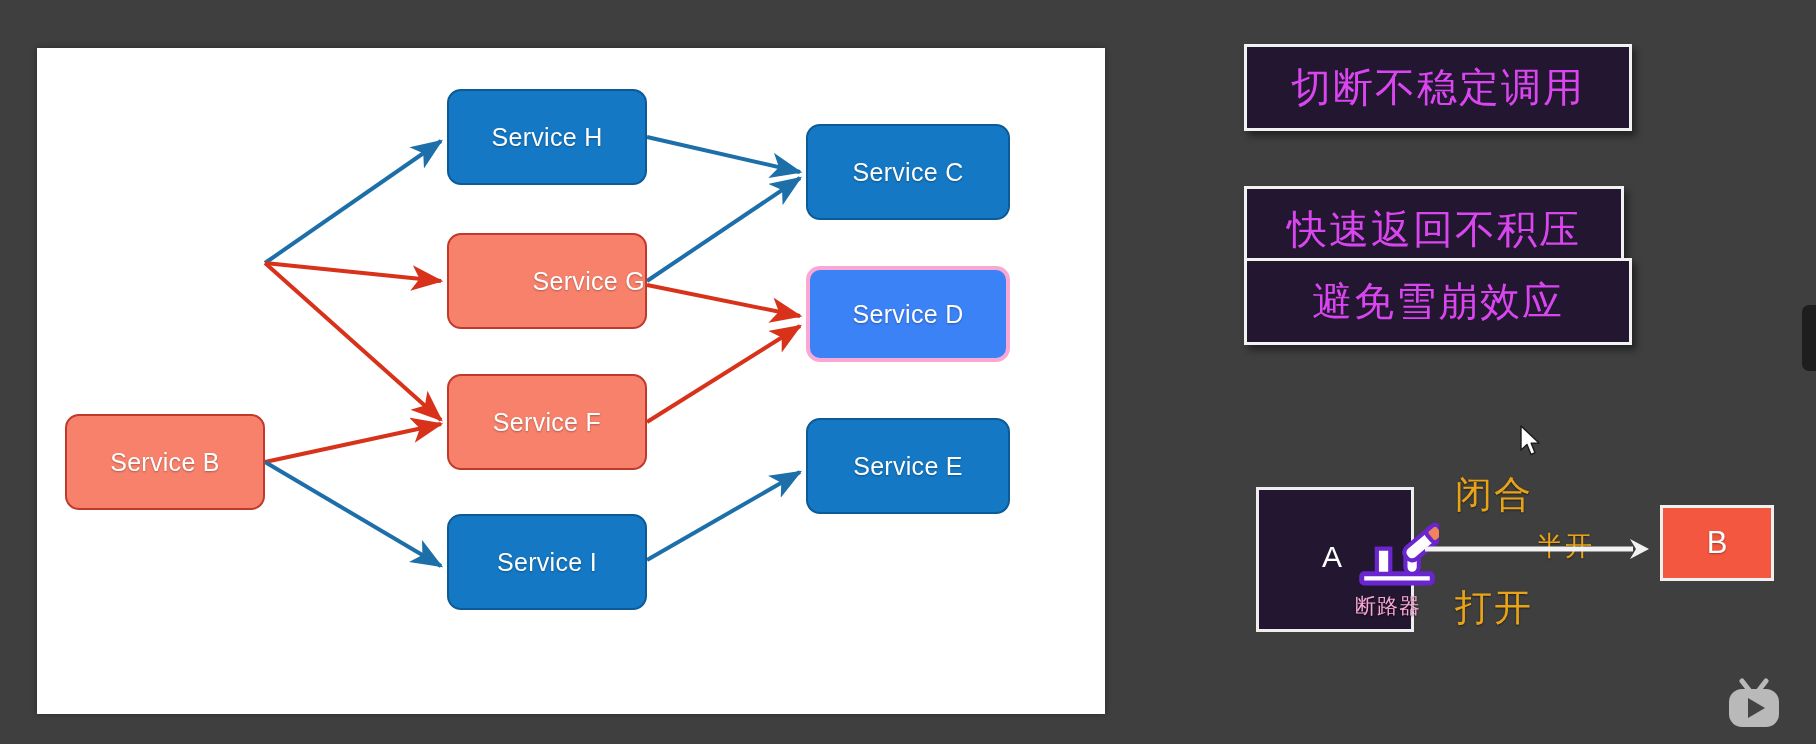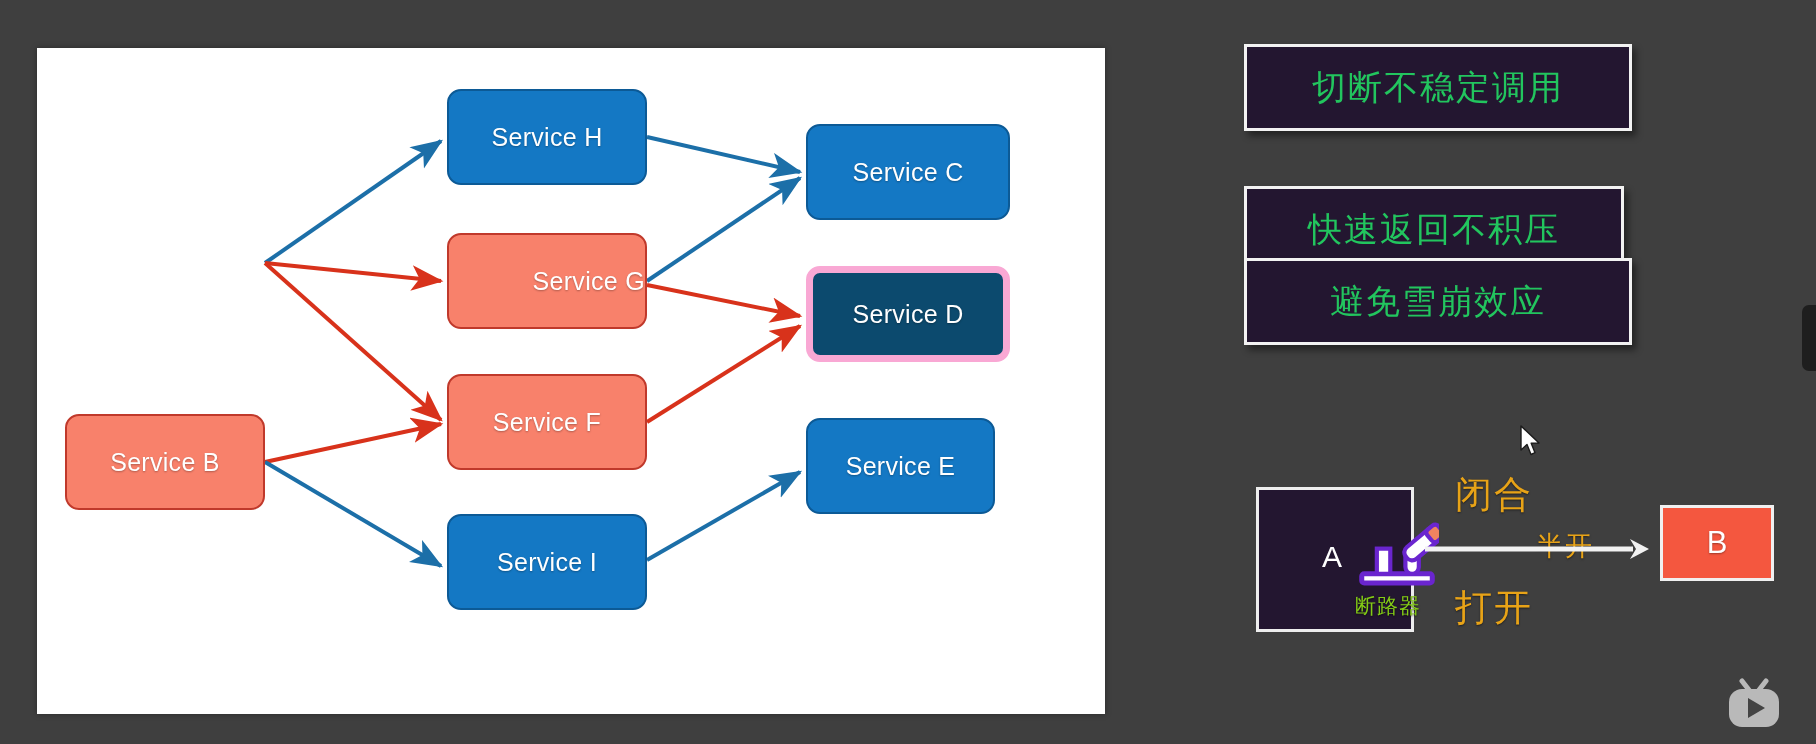--- a/index.html
+++ b/index.html
@@ -58,8 +58,8 @@
     display: flex;
     align-items: center;
     justify-content: center;
-    color: #22c55e;
-    font-size: 34px;
+    color: #d946ef;
+    font-size: 40px;
     letter-spacing: 2px;
     box-sizing: border-box;
   }

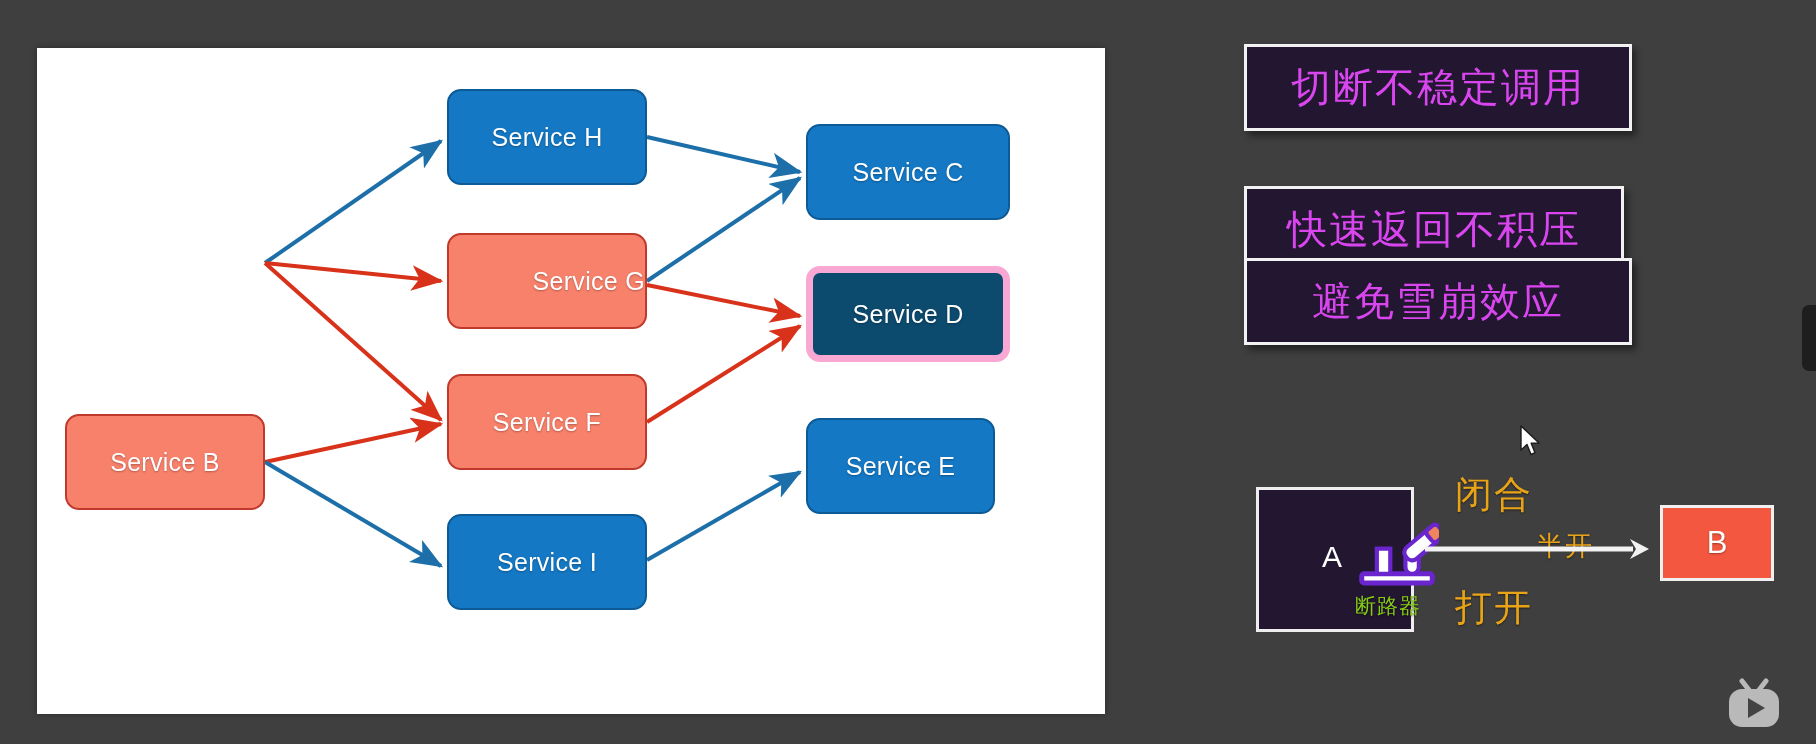--- a/index.html
+++ b/index.html
@@ -40,7 +40,7 @@
   }
   .svc.salmon { background: #F8816B; border: 2px solid #C0392B; }
   .svc.blue   { background: #1478C4; border: 2px solid #0C5A96; }
-  .svc.red    { background: #0c4a6e; border: 7px solid #f9a8d4; }
+  .svc.red    { background: #3b82f6; border: 4px solid #f9a8d4; }
 
   #edge-layer {
     position: absolute;

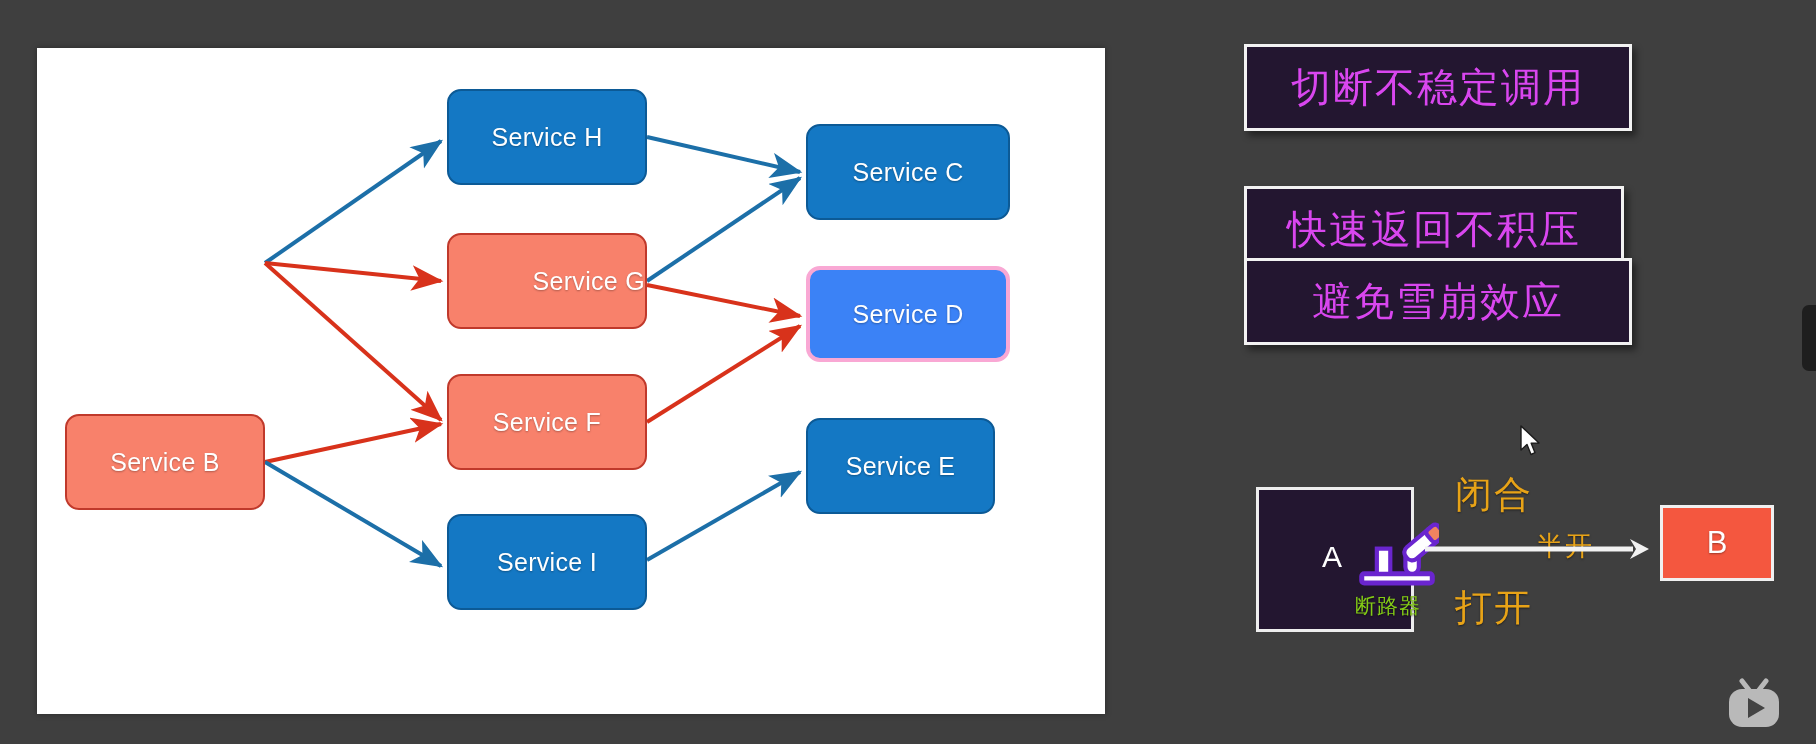--- a/index.html
+++ b/index.html
@@ -228,7 +228,7 @@
   <div class="svc red" style="left:769px; top:218px; width:204px; height:96px;">
     <span>Service D</span>
   </div>
-  <div class="svc blue" style="left:769px; top:370px; width:189px; height:96px;">
+  <div class="svc blue" style="left:769px; top:370px; width:204px; height:96px;">
     <span>Service E</span>
   </div>
 </div>

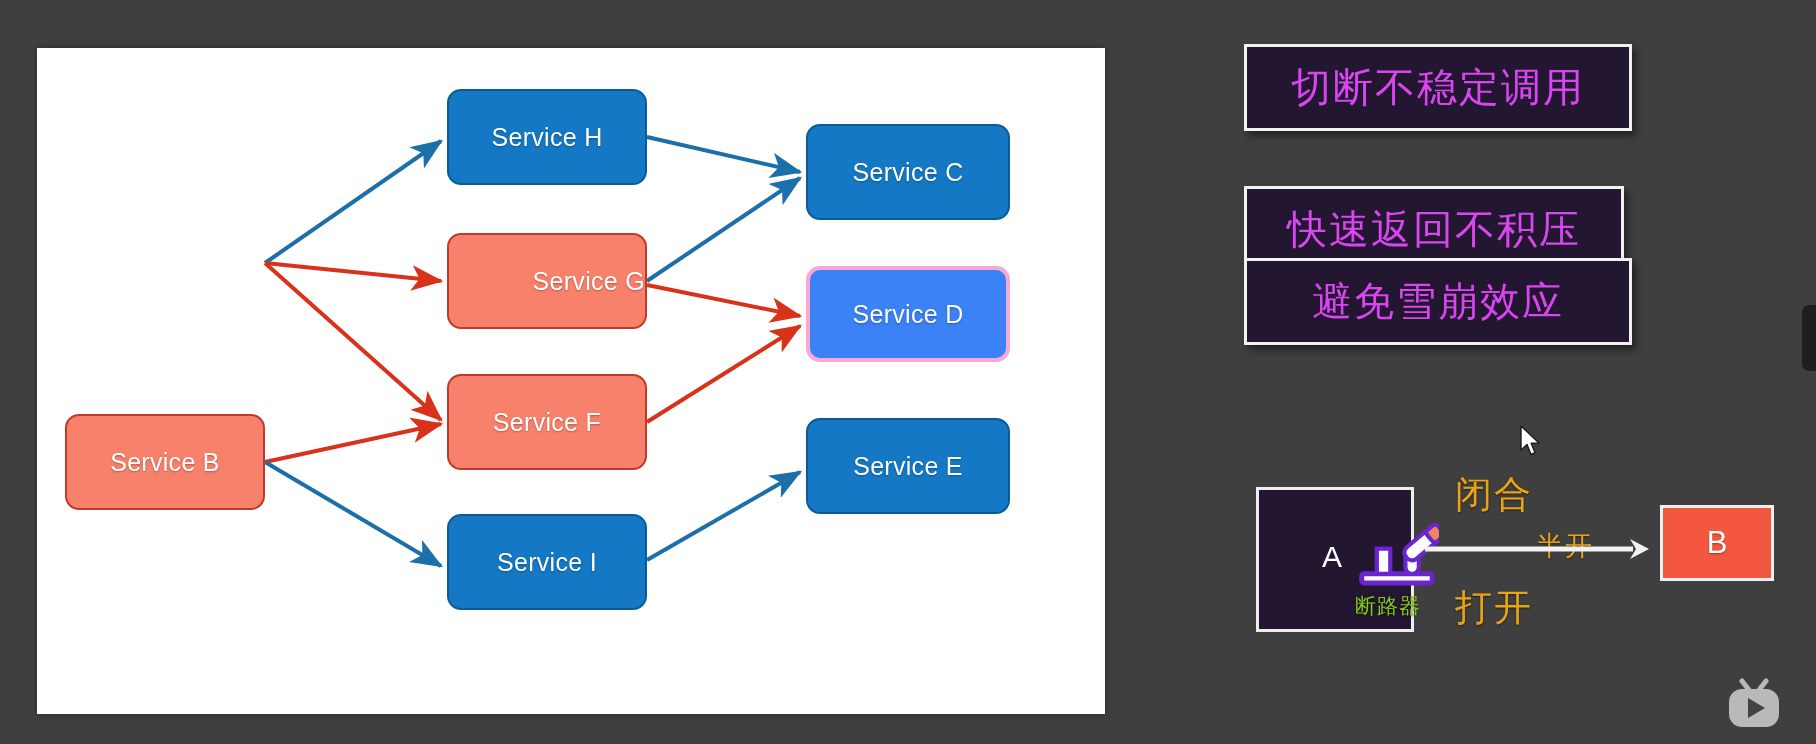--- a/index.html
+++ b/index.html
@@ -92,7 +92,7 @@
     position: absolute;
     left: 1355px;
     top: 592px;
-    color: #84cc16;
+    color: #f9a8d4;
     font-size: 21px;
     letter-spacing: 1px;
     text-shadow: 0 1px 2px rgba(0,0,0,0.6);

